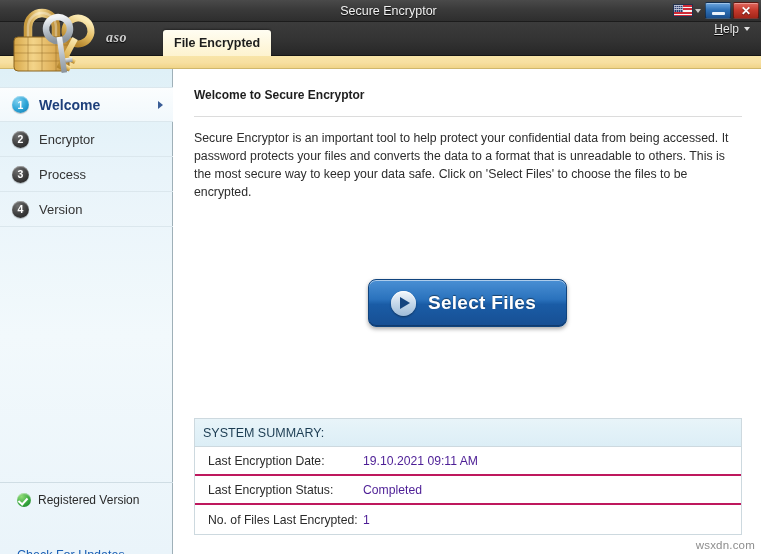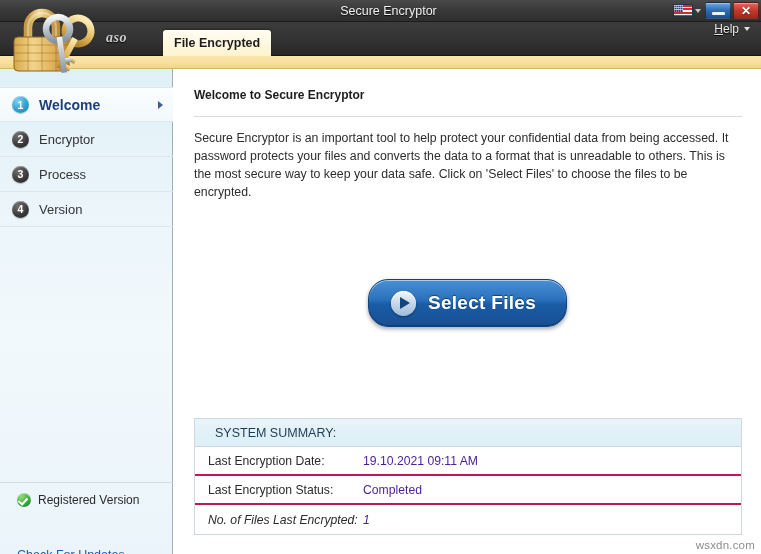--- a/index.html
+++ b/index.html
@@ -209,7 +209,7 @@
   }
   .select-btn {
     display: flex; align-items: center; gap: 12px;
-    padding: 0 30px 0 22px; height: 48px; border-radius: 20px;
+    padding: 0 30px 0 22px; height: 48px; border-radius: 8px;
     cursor: pointer; border: 1px solid #10447e;
     background: linear-gradient(to bottom, #4a8fd4 0%, #2a72bd 42%, #1a5ca6 53%, #174f93 100%);
     box-shadow: inset 0 1px 0 rgba(255,255,255,.55),

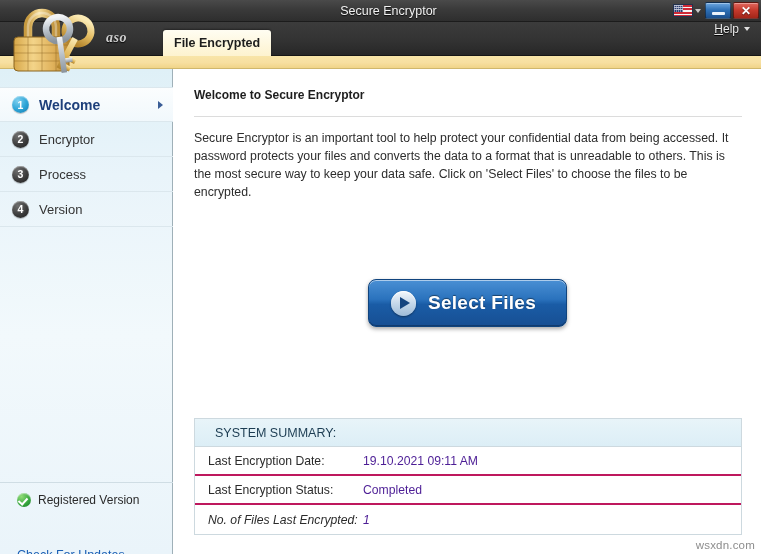--- a/index.html
+++ b/index.html
@@ -237,7 +237,7 @@
     border: 1px solid #cdd9df; background: #fff;
   }
   .sum-head {
-    height: 28px; line-height: 28px; padding-left: 20px;
+    height: 28px; line-height: 28px; padding-left: 8px;
     font-size: 12.5px; color: #1c3c52;
     background: linear-gradient(to bottom, #e8f4f9 0%, #dceef6 100%);
     border-bottom: 1px solid #cdd9df;

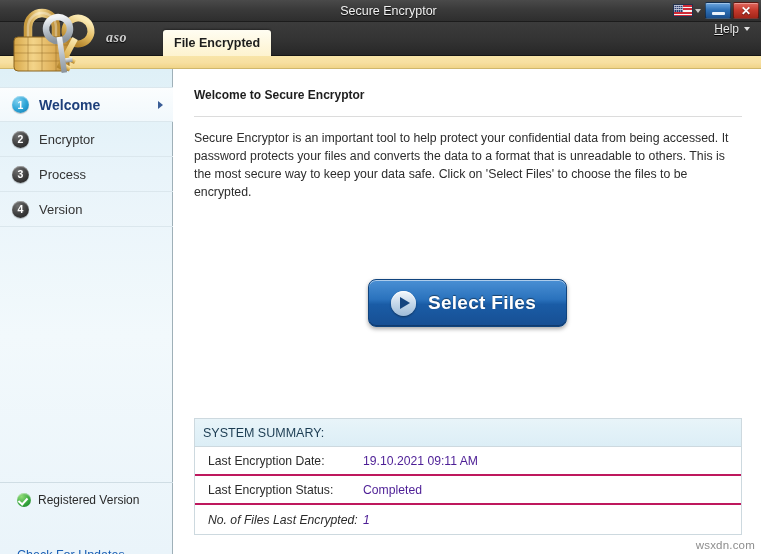--- a/index.html
+++ b/index.html
@@ -246,7 +246,7 @@
     height: 29px; display: flex; align-items: center;
     border-bottom: 2px solid #be185d; font-size: 12.2px; color: #2b2b2b;
   }
-  .sum-row:last-child { border-bottom: none; font-style: italic; }
+  .sum-row:last-child { border-bottom: none; }
   .sum-k { width: 168px; padding-left: 13px; }
   .sum-v { color: #4c1d95; }
 

